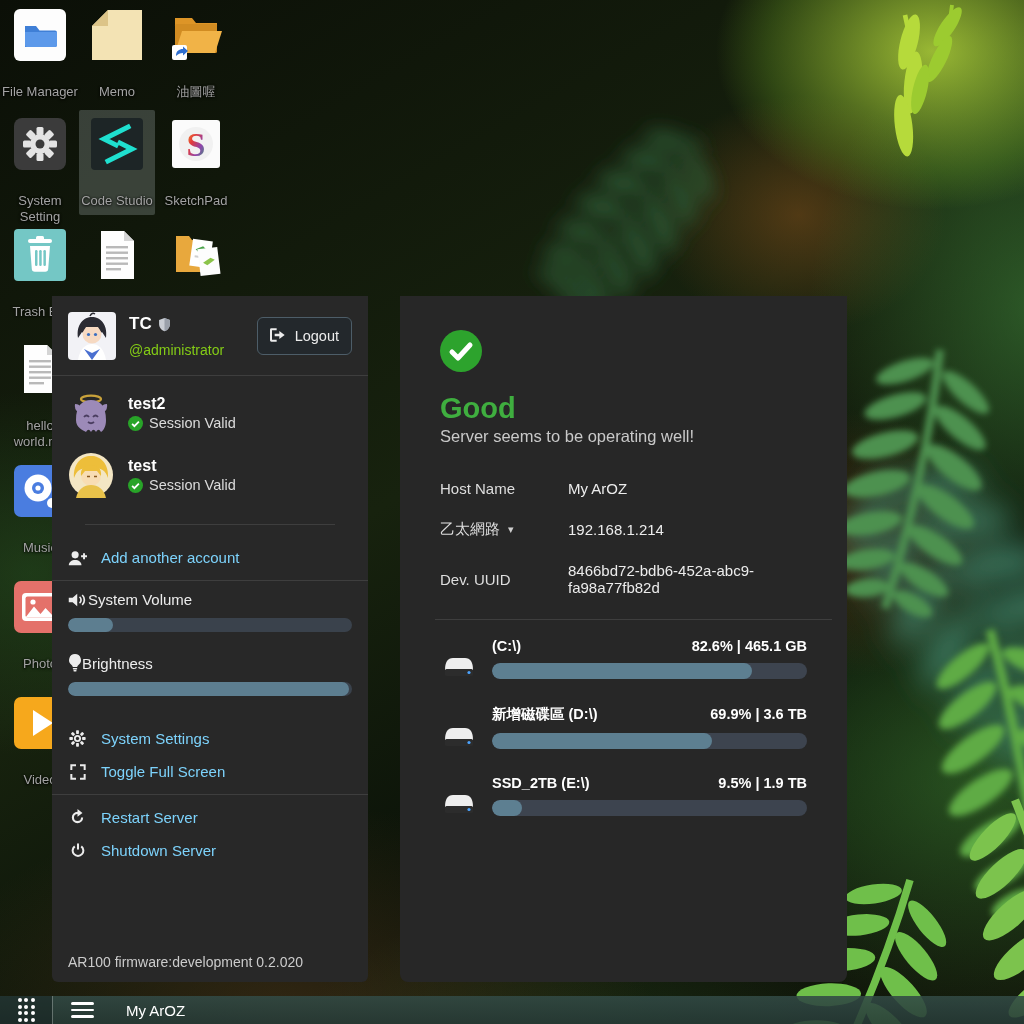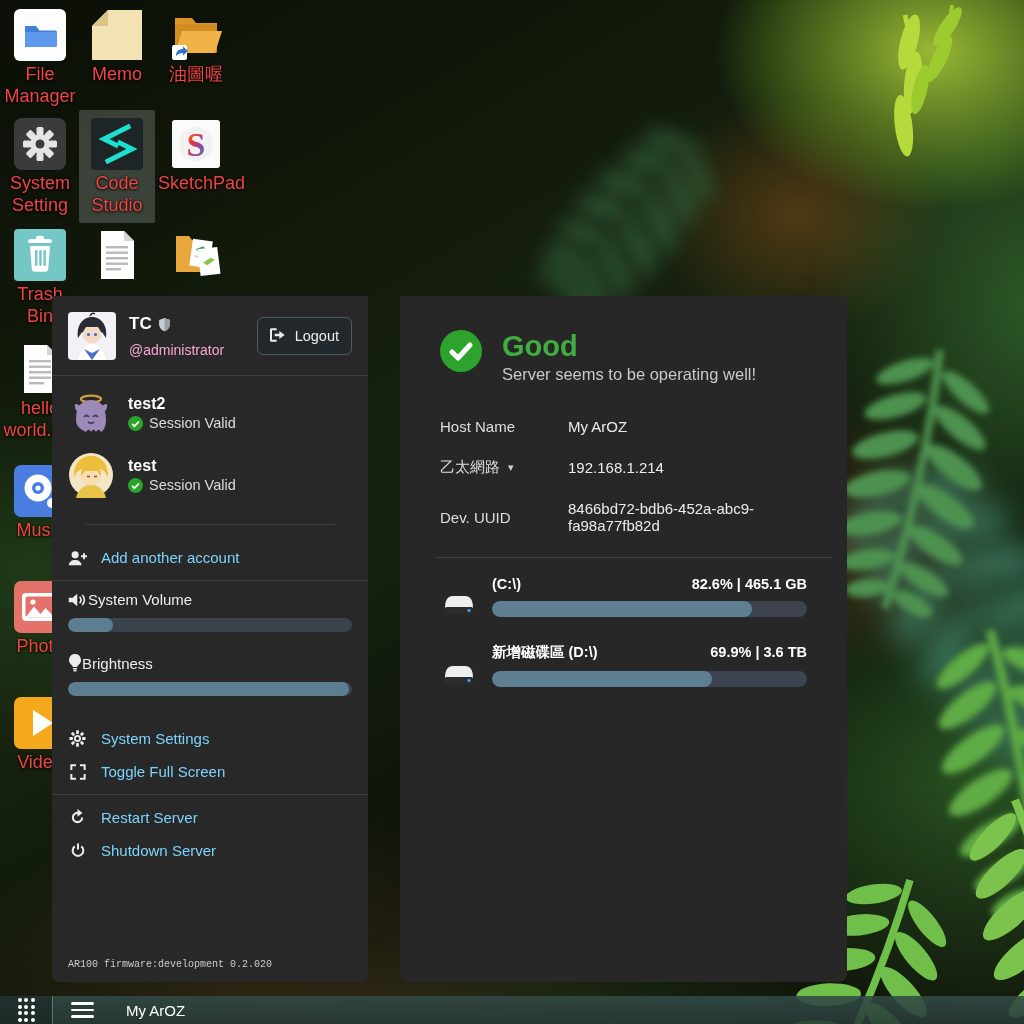--- a/index.html
+++ b/index.html
@@ -27,7 +27,7 @@
   .icon-cell{position:absolute;width:76px;text-align:center;z-index:2;cursor:default;}
   .icon-cell .tile{width:58px;height:58px;margin:0 auto;display:block;}
   .icon-cell .lbl{
-    margin-top:0;font-size:18px;line-height:1.22;color:#ef4444;
+    margin-top:20px;font-size:13px;line-height:1.22;color:#a3a3a3;
     text-shadow:0 1px 3px rgba(0,0,0,.9),0 0 2px rgba(0,0,0,.7);
   }
   .icon-cell.selected{background:rgba(150,162,160,.32);border-radius:2px;padding-bottom:6px;}

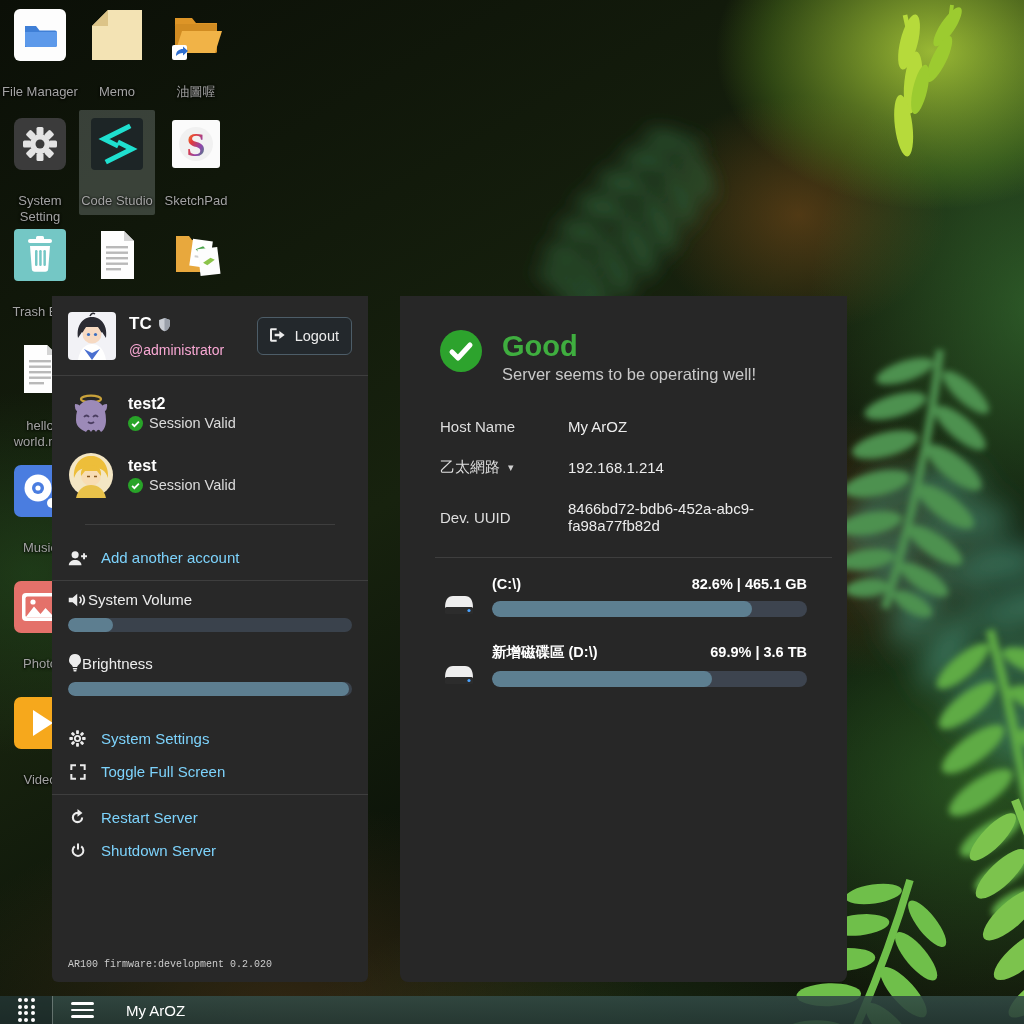--- a/index.html
+++ b/index.html
@@ -41,7 +41,7 @@
   .uheader{display:flex;align-items:center;gap:13px;padding:16px 16px 15px;}
   .avatar-main{width:48px;height:48px;border-radius:4px;overflow:hidden;flex:none;}
   .uname-row{display:flex;align-items:center;gap:6px;font-size:17px;font-weight:bold;color:#fff;}
-  .uhandle{font-size:14px;color:#f9a8d4;margin-top:8px;}
+  .uhandle{font-size:14px;color:#84cc16;margin-top:8px;}
   .logout-btn{
     margin-left:auto;display:flex;align-items:flex-start;gap:9px;
     padding:10px 12px;border:1px solid #4d5d68;border-radius:6px;

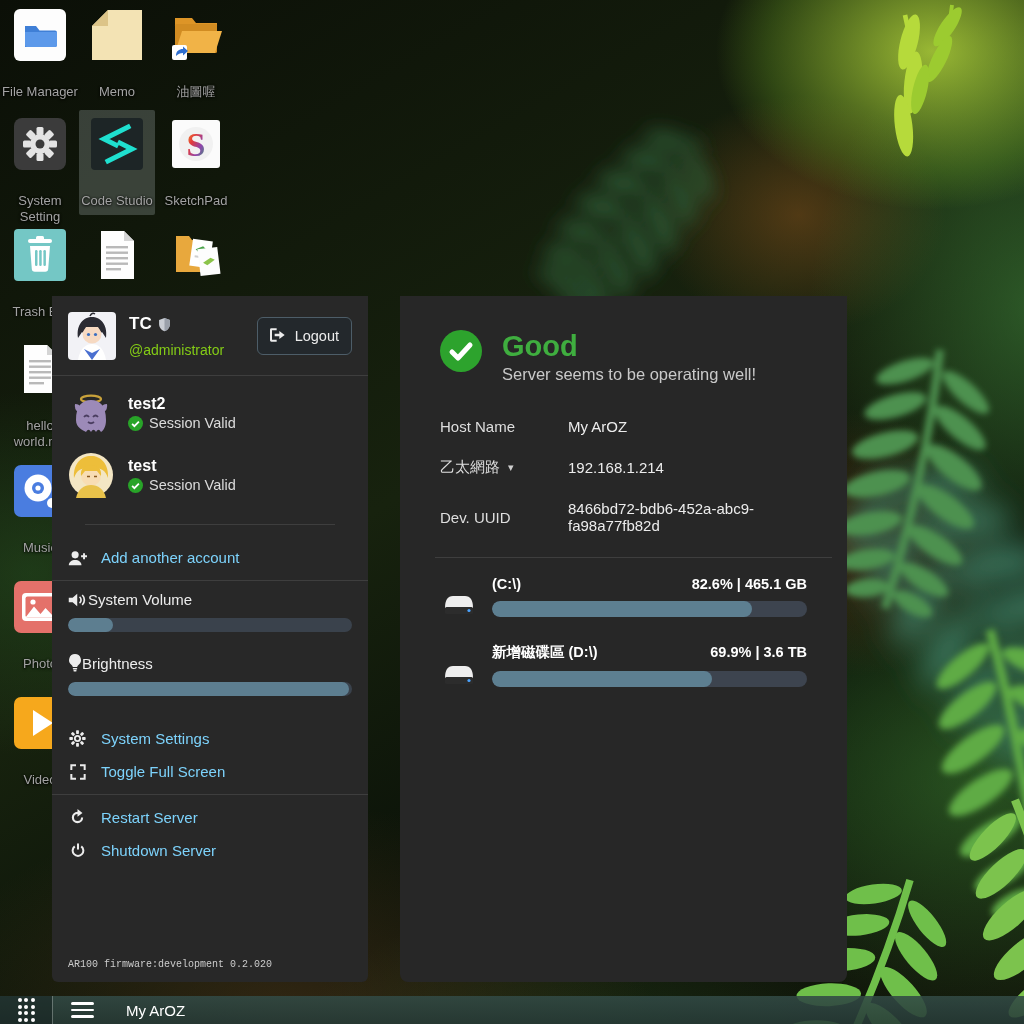--- a/index.html
+++ b/index.html
@@ -61,7 +61,7 @@
   .slider-fill{height:100%;border-radius:7px;background:#5d7e90;}
   .firmware{margin-top:auto;padding:6px 16px 12px;font-size:10px;color:#cccccc;font-family:Liberation Mono, monospace;}
   
-  .status-row{display:flex;align-items:flex-start;gap:20px;}
+  .status-row{display:flex;align-items:flex-start;gap:20px;flex-direction:column;}
   .status-texts{padding-top:1px;}
   .status-good{font-size:29px;font-weight:600;color:#3fae3f;line-height:1.05;}
   .status-msg{font-size:16.5px;color:#c9c9c9;margin-top:4px;}

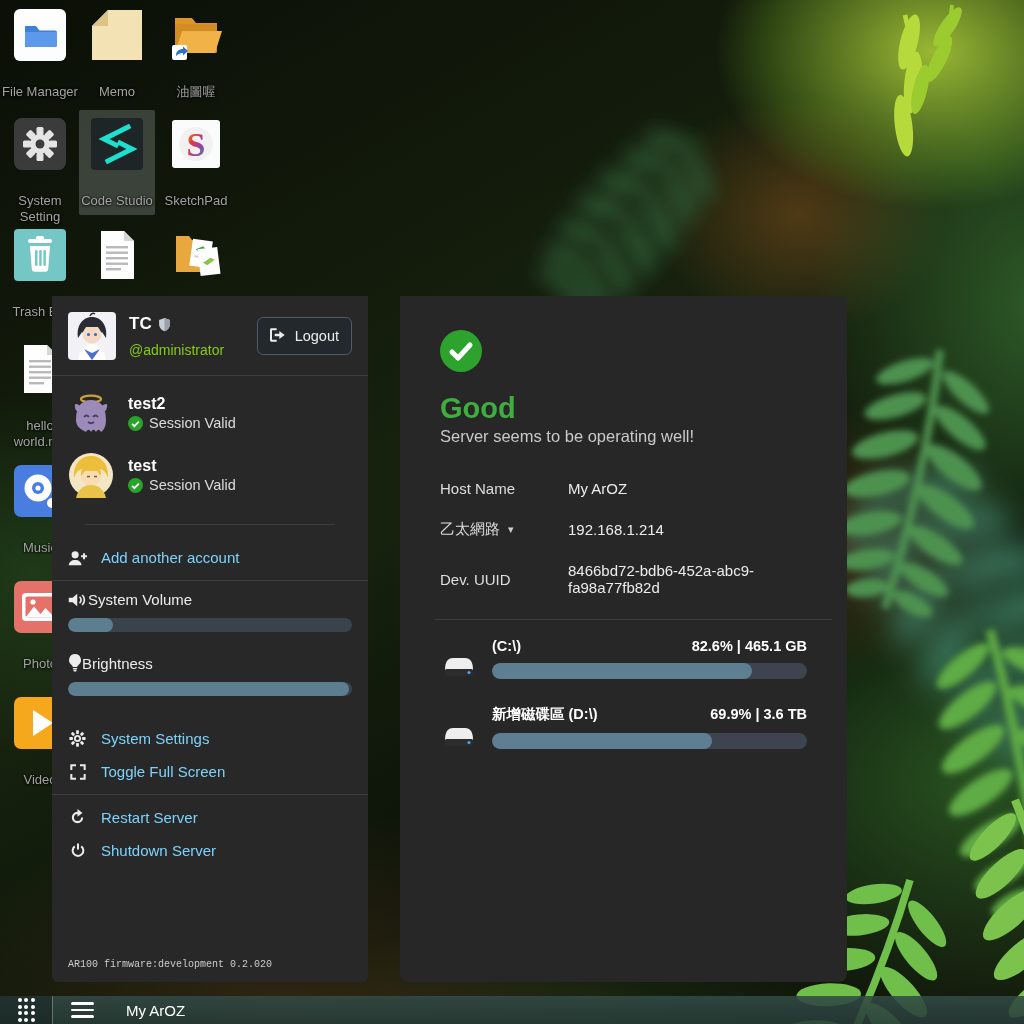--- a/index.html
+++ b/index.html
@@ -565,6 +565,22 @@
         </div>
       </div>
     </div>
+    <div class="disk-row">
+      <svg class="disk-icon" width="38" height="26" viewBox="0 0 38 26">
+        <path d="M5 17 Q5 5 13 5 H25 Q33 5 33 17 Z" fill="#eeeeee"></path>
+        <rect x="5" y="16" width="28" height="7" rx="1.5" fill="#2c2c2c"></rect>
+        <circle cx="29" cy="19.5" r="1.6" fill="#4aa3ff"></circle>
+      </svg>
+      <div class="disk-main">
+        <div class="disk-head">
+          <span>SSD_2TB (E:\)</span>
+          <span>9.5% | 1.9 TB</span>
+        </div>
+        <div class="disk-track">
+          <div class="disk-fill" style="width: 9.5%;"></div>
+        </div>
+      </div>
+    </div>
   </div>
 </div>
 

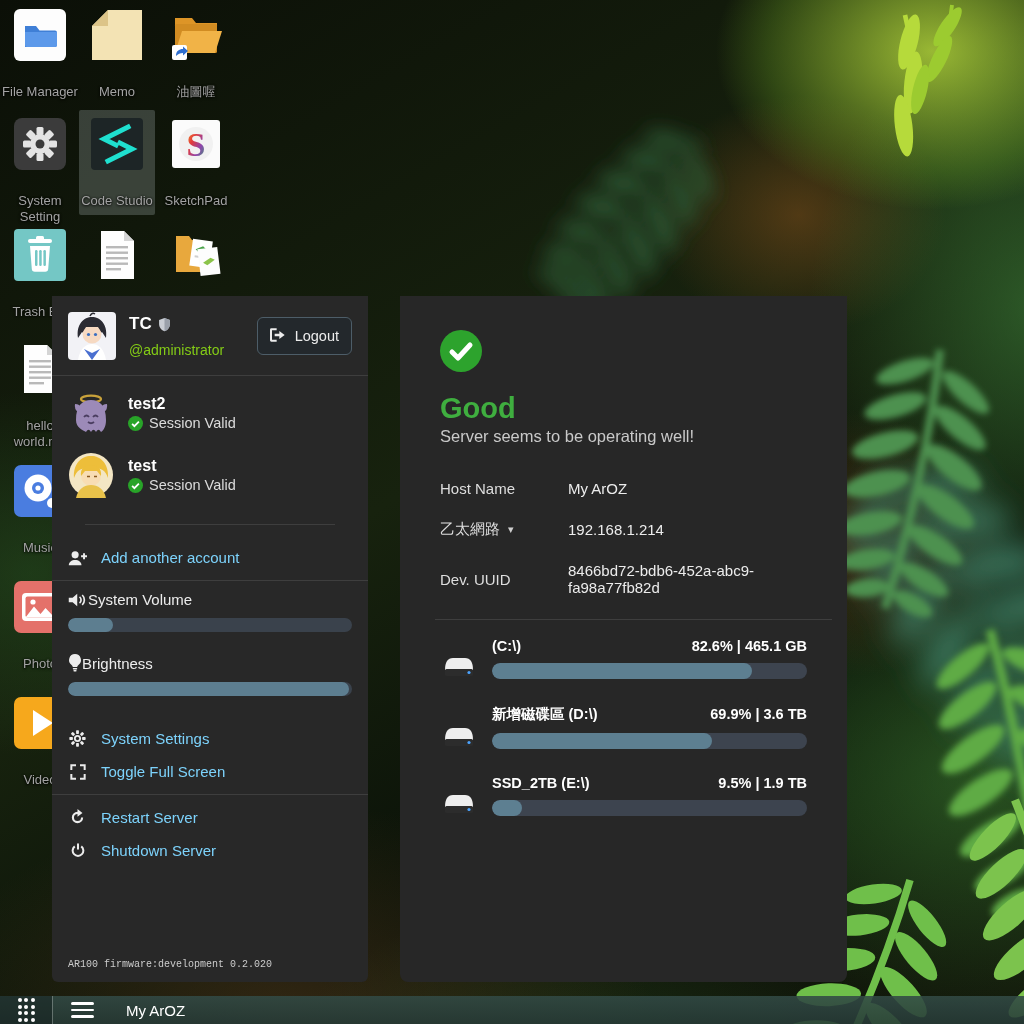--- a/index.html
+++ b/index.html
@@ -59,7 +59,7 @@
   .slider-label{display:flex;align-items:center;gap:0;font-size:15px;color:#ececec;margin:8px 0 10px;}
   .slider-track{height:14px;border-radius:7px;background:#3a424c;overflow:hidden;margin-bottom:14px;cursor:pointer;}
   .slider-fill{height:100%;border-radius:7px;background:#5d7e90;}
-  .firmware{margin-top:auto;padding:6px 16px 12px;font-size:10px;color:#cccccc;font-family:Liberation Mono, monospace;}
+  .firmware{margin-top:auto;padding:6px 16px 12px;font-size:14px;color:#cccccc;}
   
   .status-row{display:flex;align-items:flex-start;gap:20px;flex-direction:column;}
   .status-texts{padding-top:1px;}

